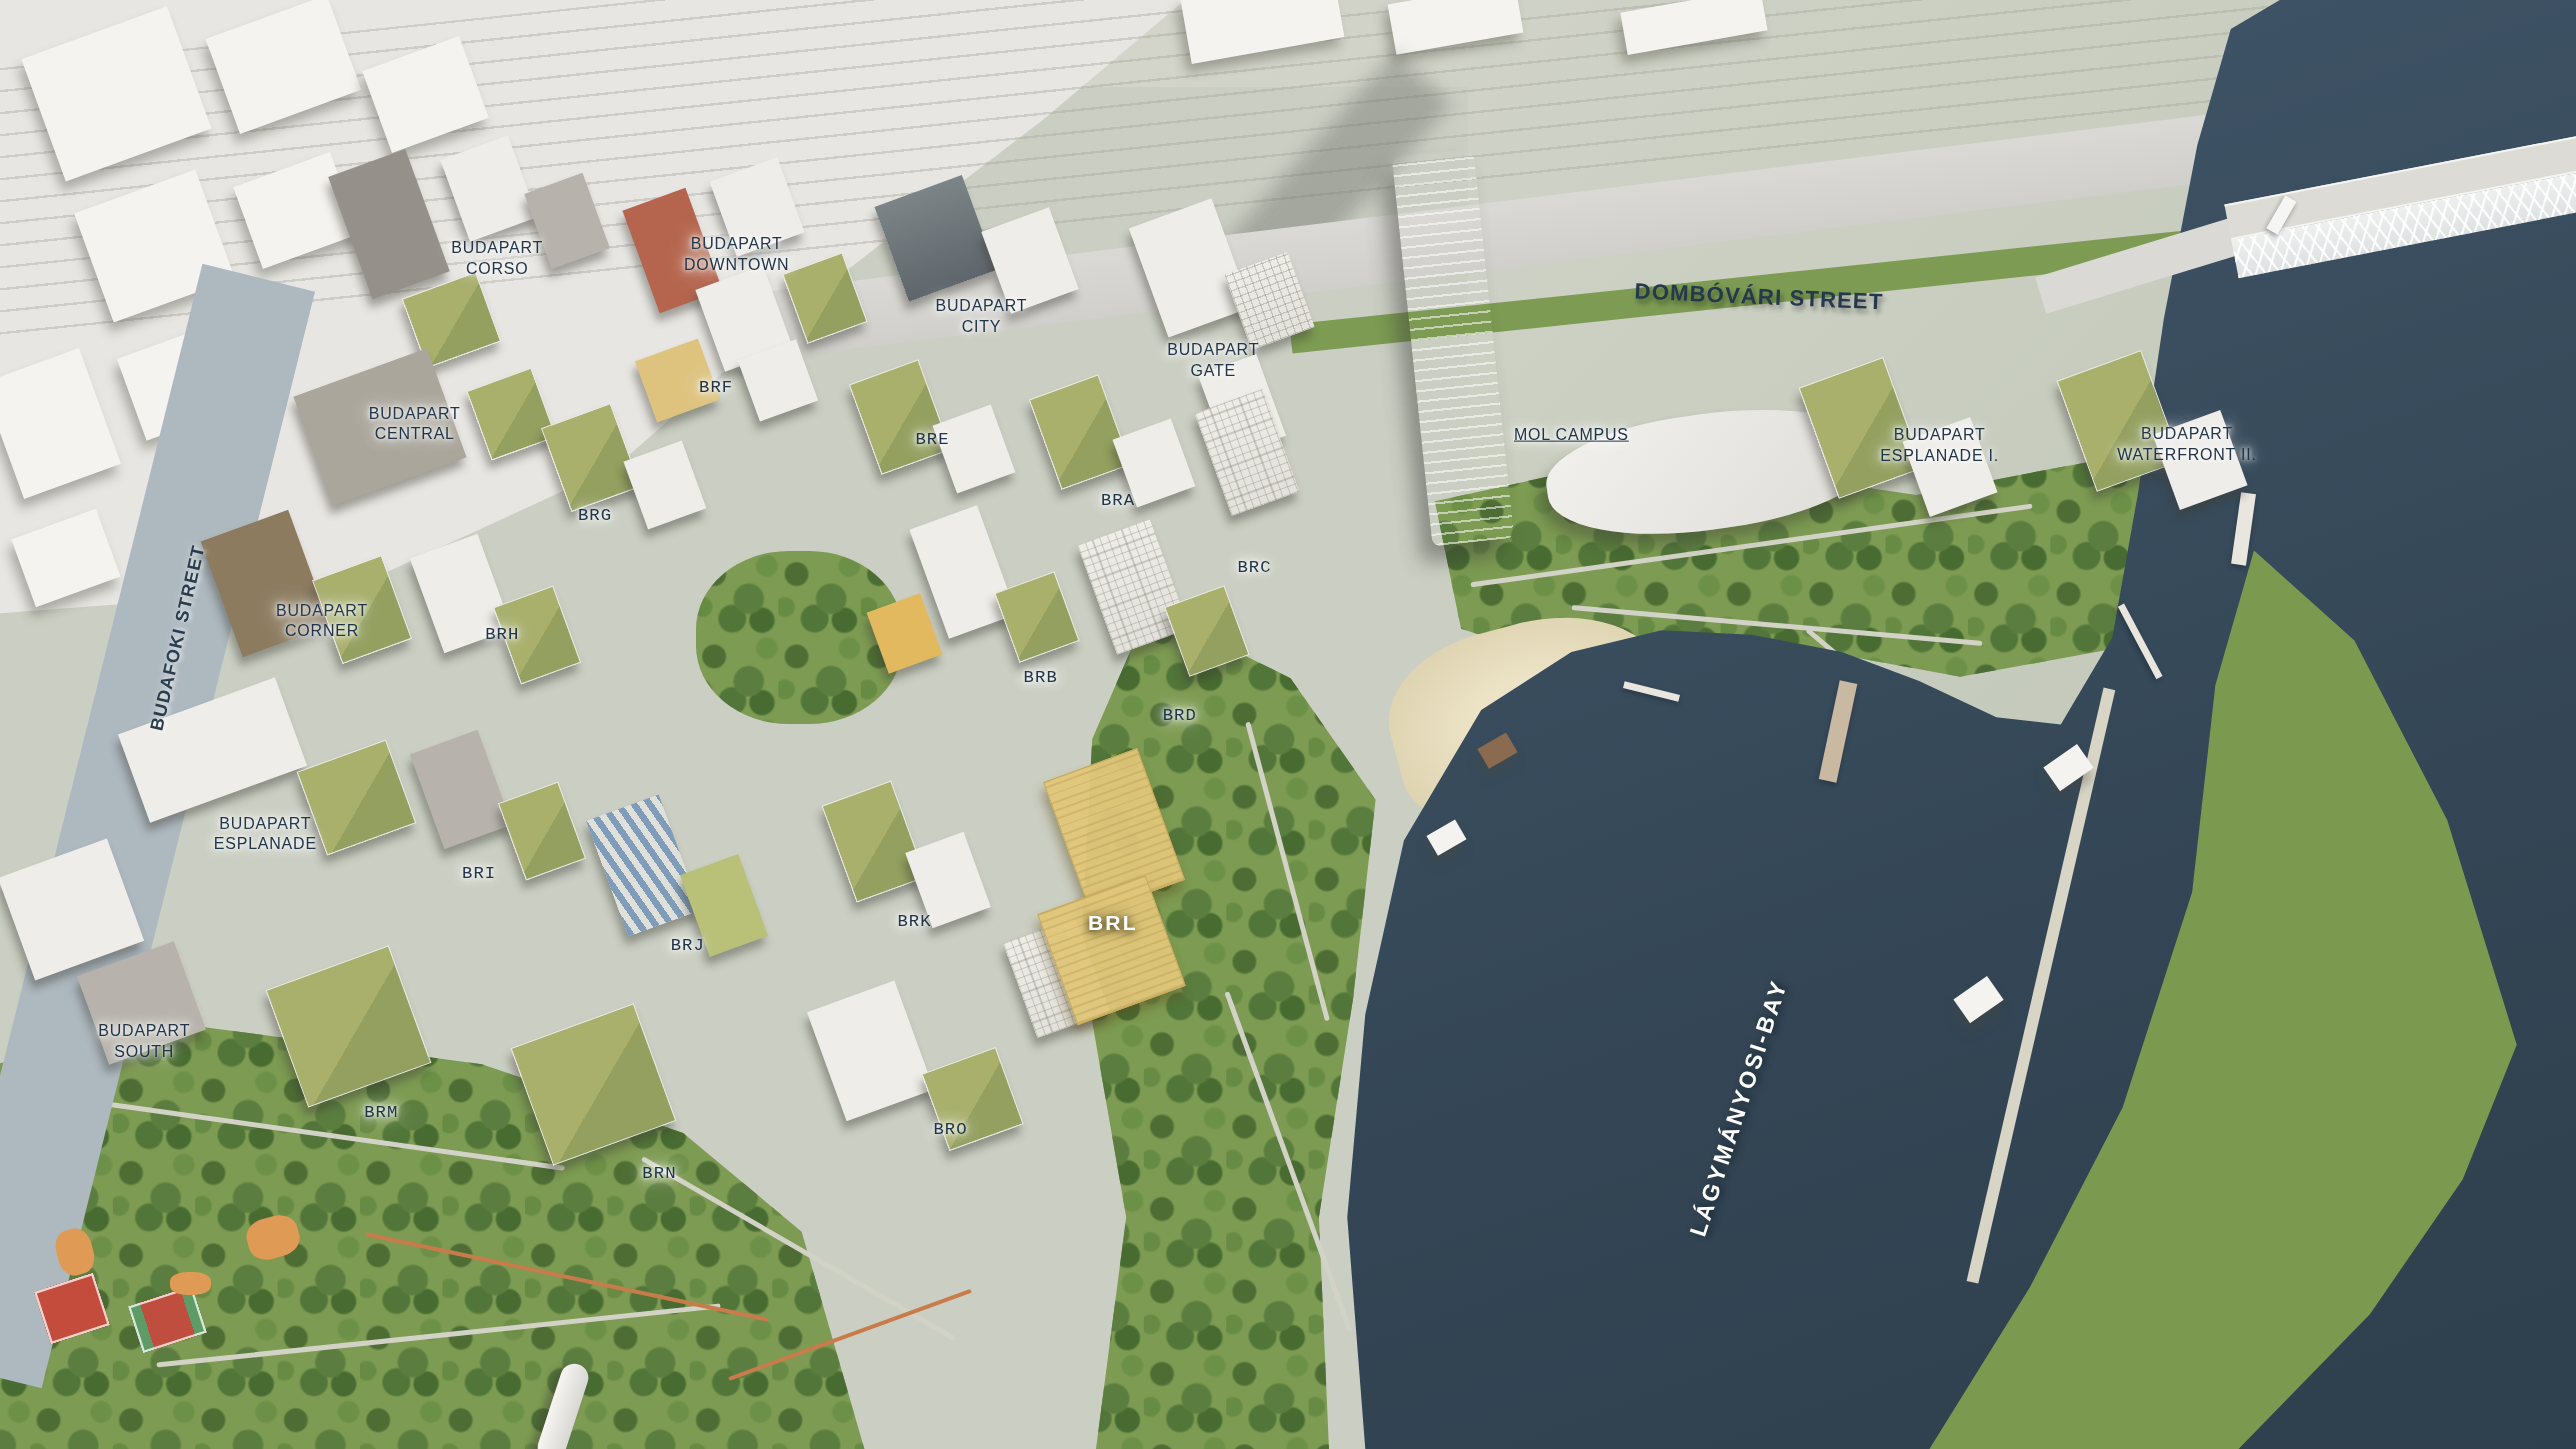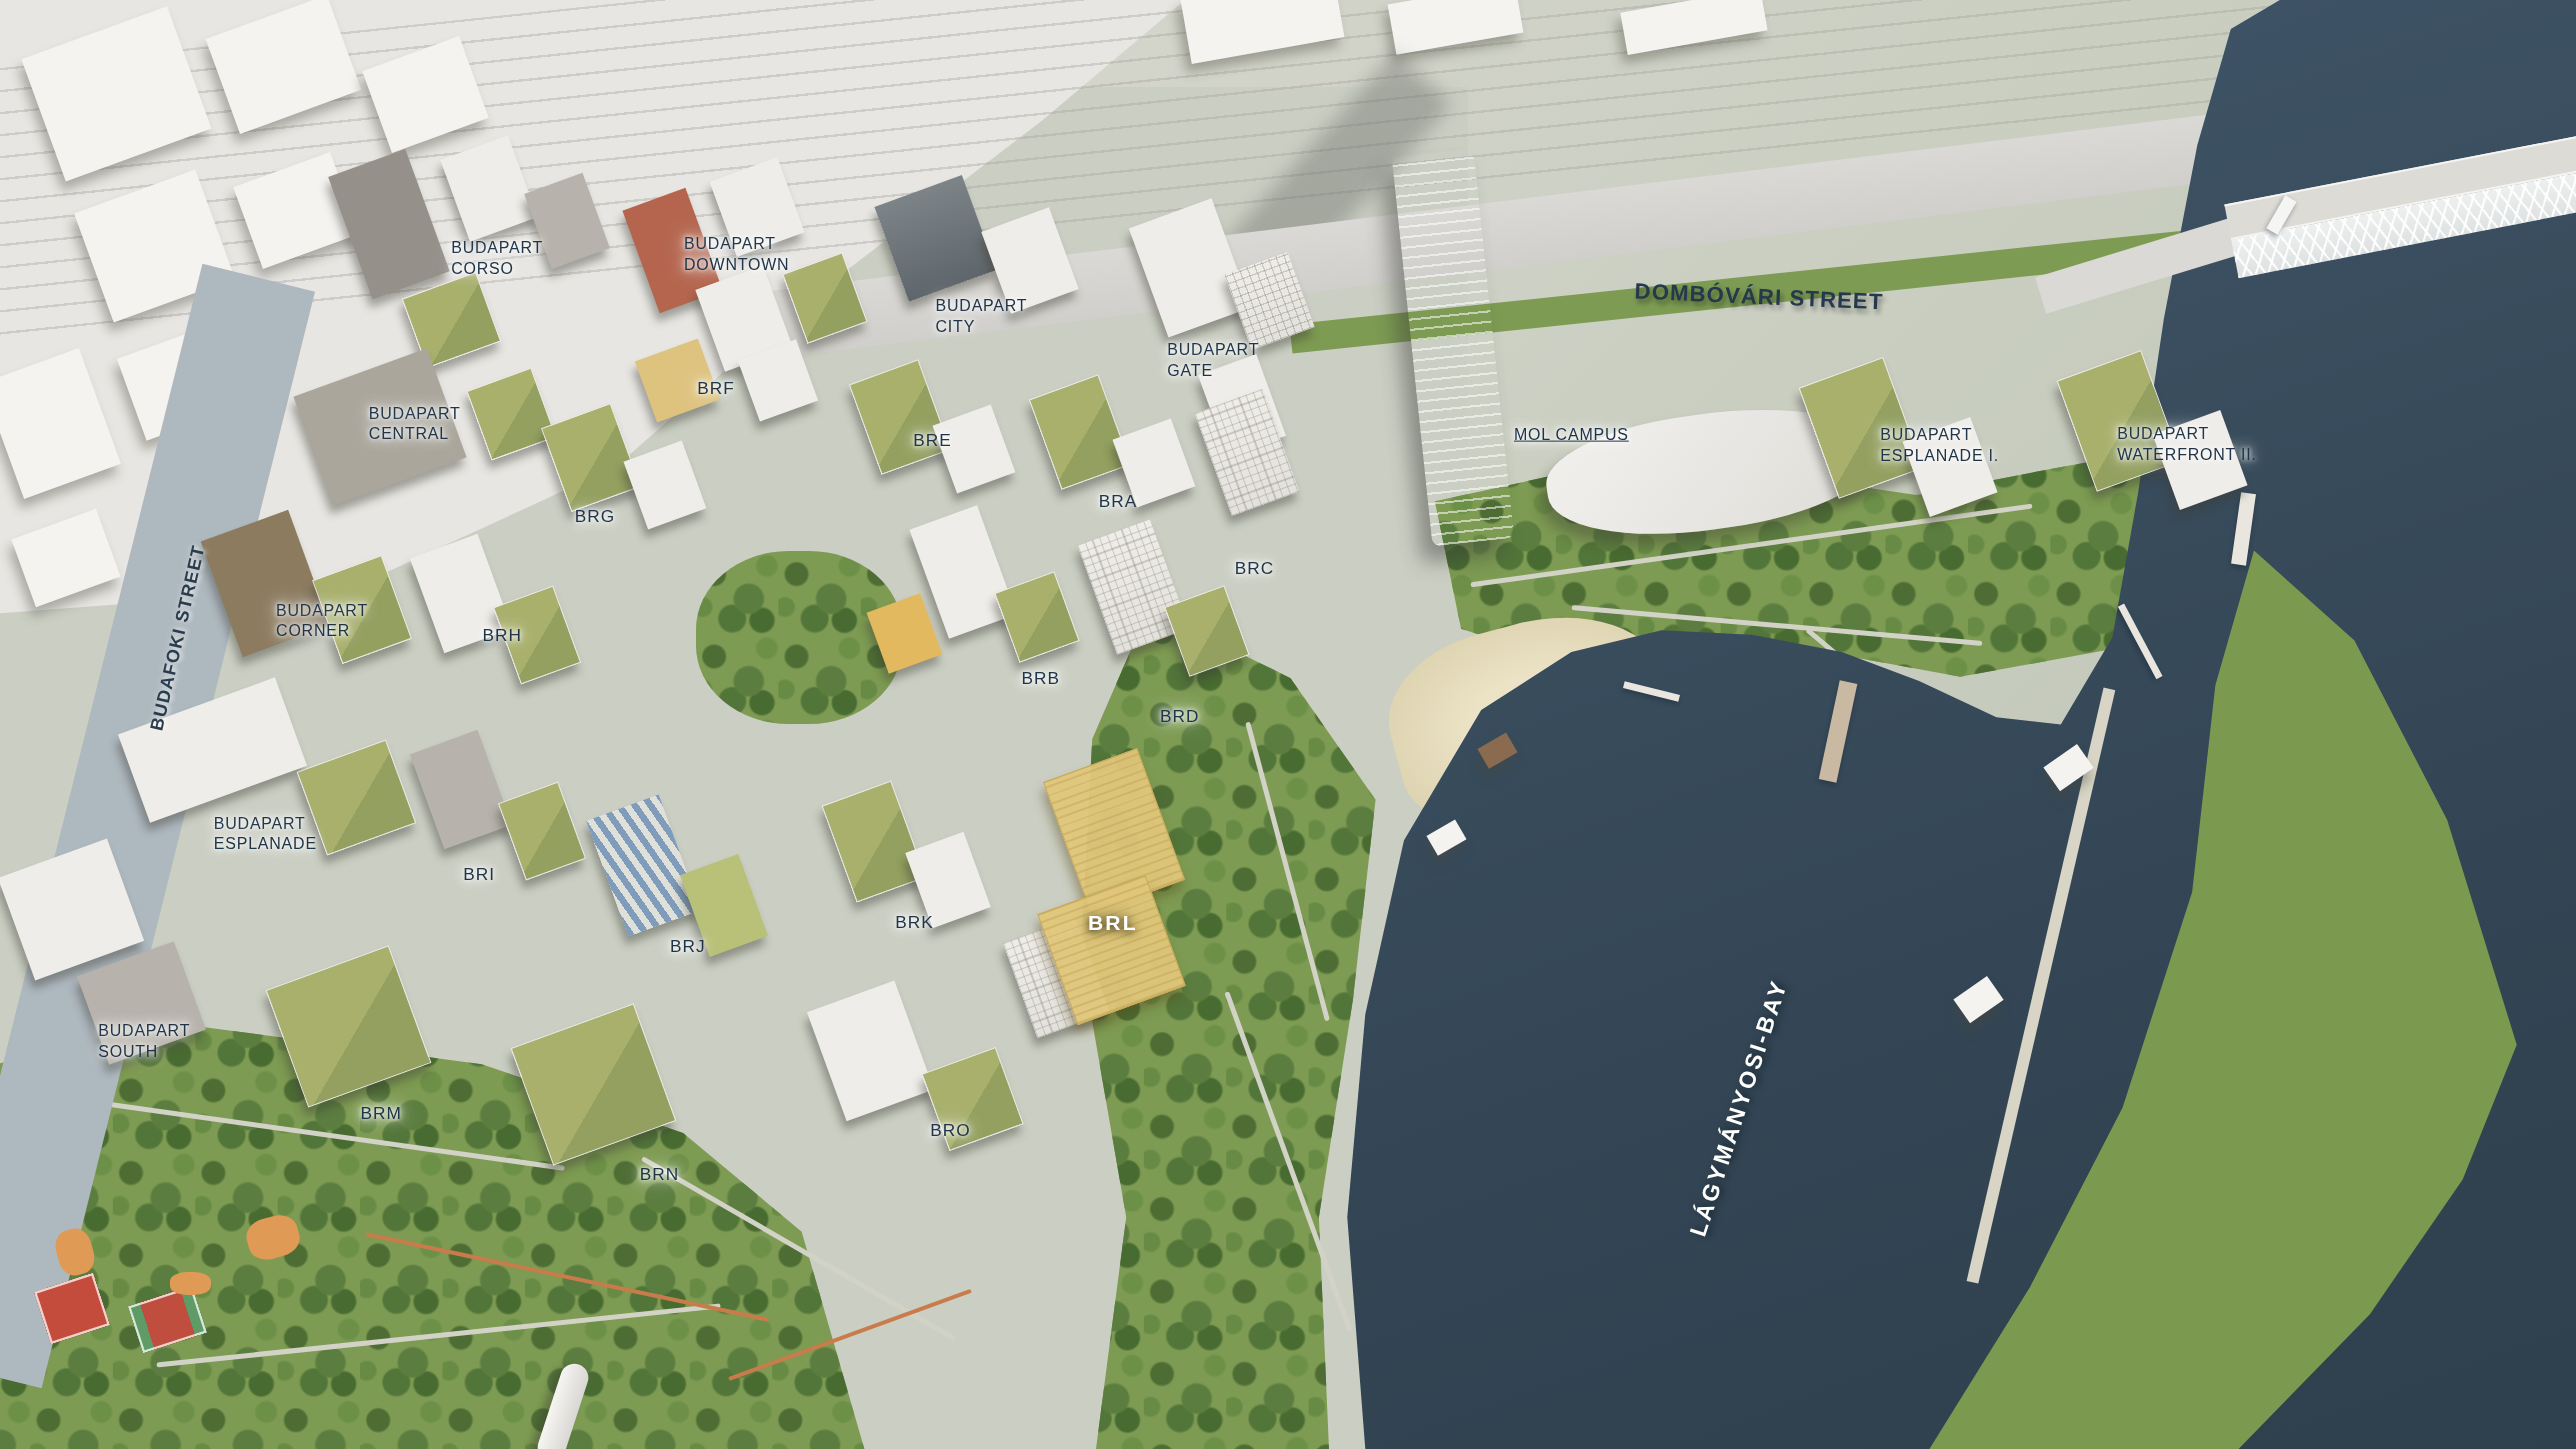--- a/index.html
+++ b/index.html
@@ -89,7 +89,7 @@
     box-shadow:-0.25vw 0.2vw 0.3vw rgba(60,60,52,.4);}
   
   .lbl{position:absolute;z-index:40;transform:translate(-50%,-50%);color:#203549;
-    font-weight:400;line-height:1.3;letter-spacing:0.05em;
+    font-weight:400;text-align:center;line-height:1.3;letter-spacing:0.05em;
     white-space:nowrap;font-size:0.62vw;
     text-shadow:0 0 0.18vw #fff,0 0 0.35vw #fff,0 0 0.6vw rgba(255,255,255,.95),0 0 0.95vw rgba(255,255,255,.7);}
   .lbl span{display:block;}

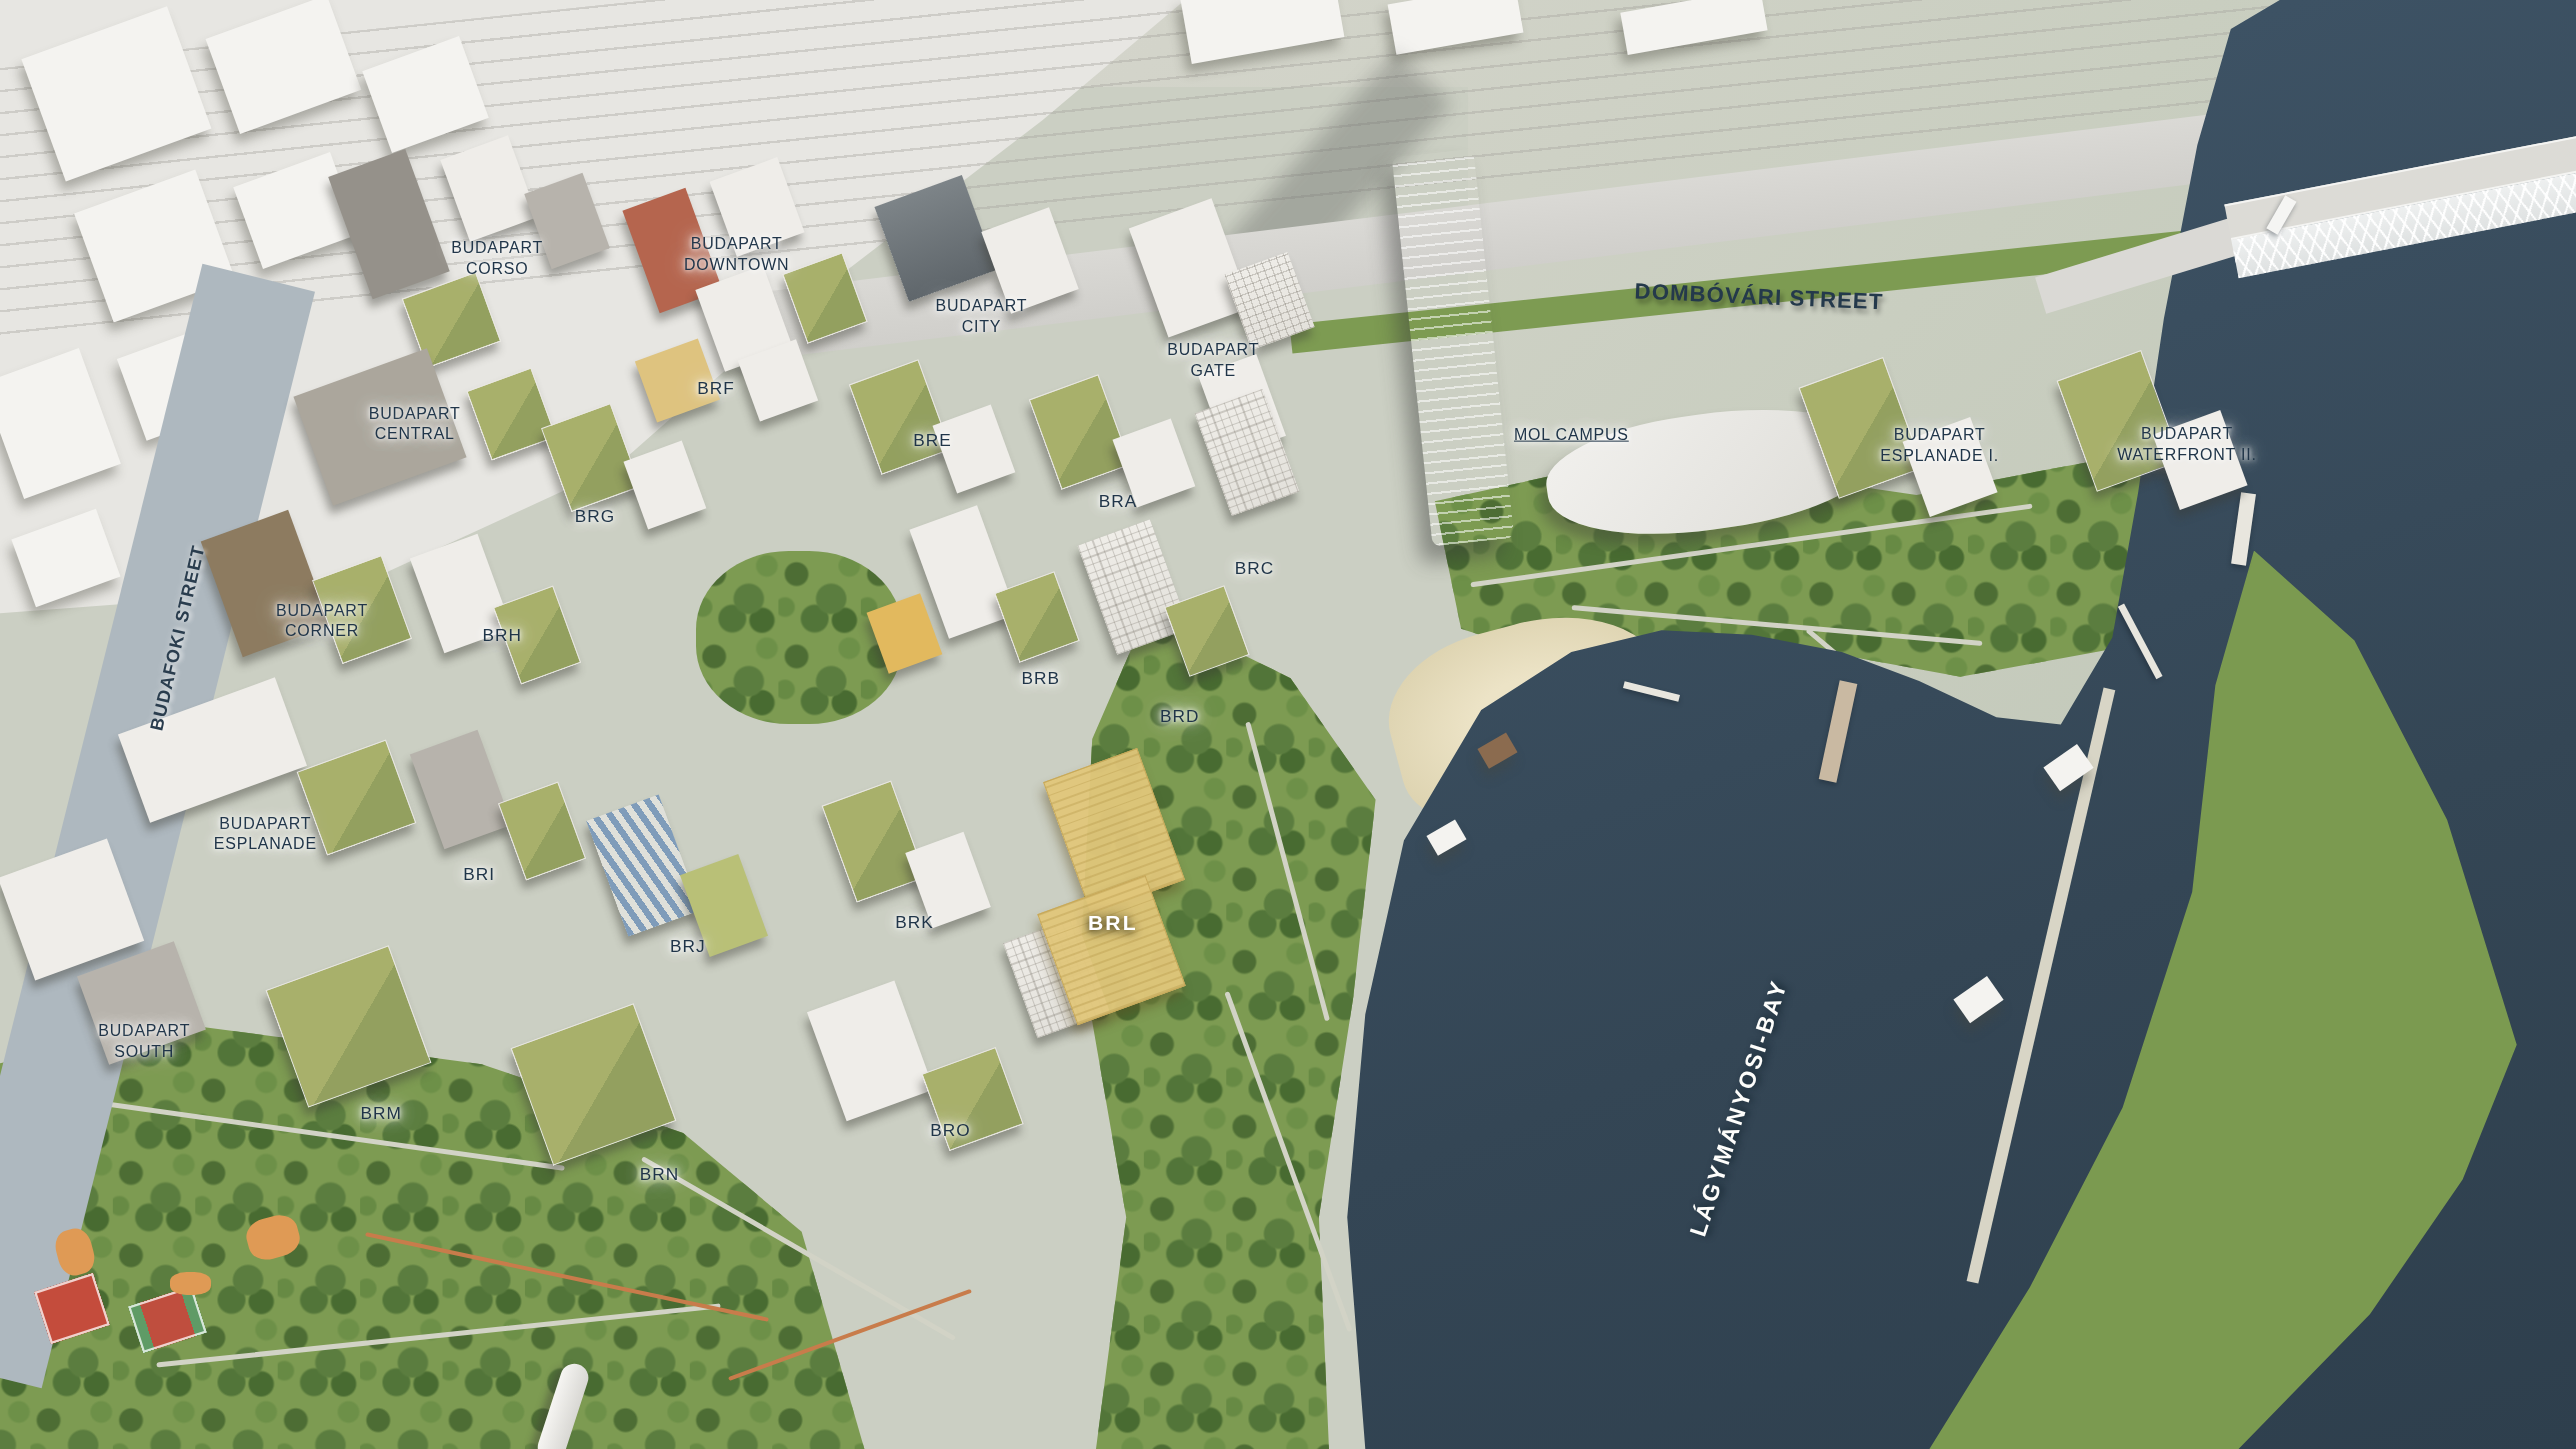--- a/index.html
+++ b/index.html
@@ -93,7 +93,7 @@
     white-space:nowrap;font-size:0.62vw;
     text-shadow:0 0 0.18vw #fff,0 0 0.35vw #fff,0 0 0.6vw rgba(255,255,255,.95),0 0 0.95vw rgba(255,255,255,.7);}
   .lbl span{display:block;}
-  .lbl.code{font-size:0.67vw;letter-spacing:0.06em;}
+  .lbl.code{font-size:0.67vw;letter-spacing:0.06em;font-family:Liberation Mono, monospace;}
   .lbl-brl{position:absolute;z-index:40;transform:translate(-50%,-50%);color:#ffffff;
     font-size:0.82vw;font-weight:700;letter-spacing:0.1em;white-space:nowrap;
     text-shadow:0 0.09vw 0.28vw rgba(35,35,15,.85),0 0 0.55vw rgba(60,50,20,.55);text-align:right;}

